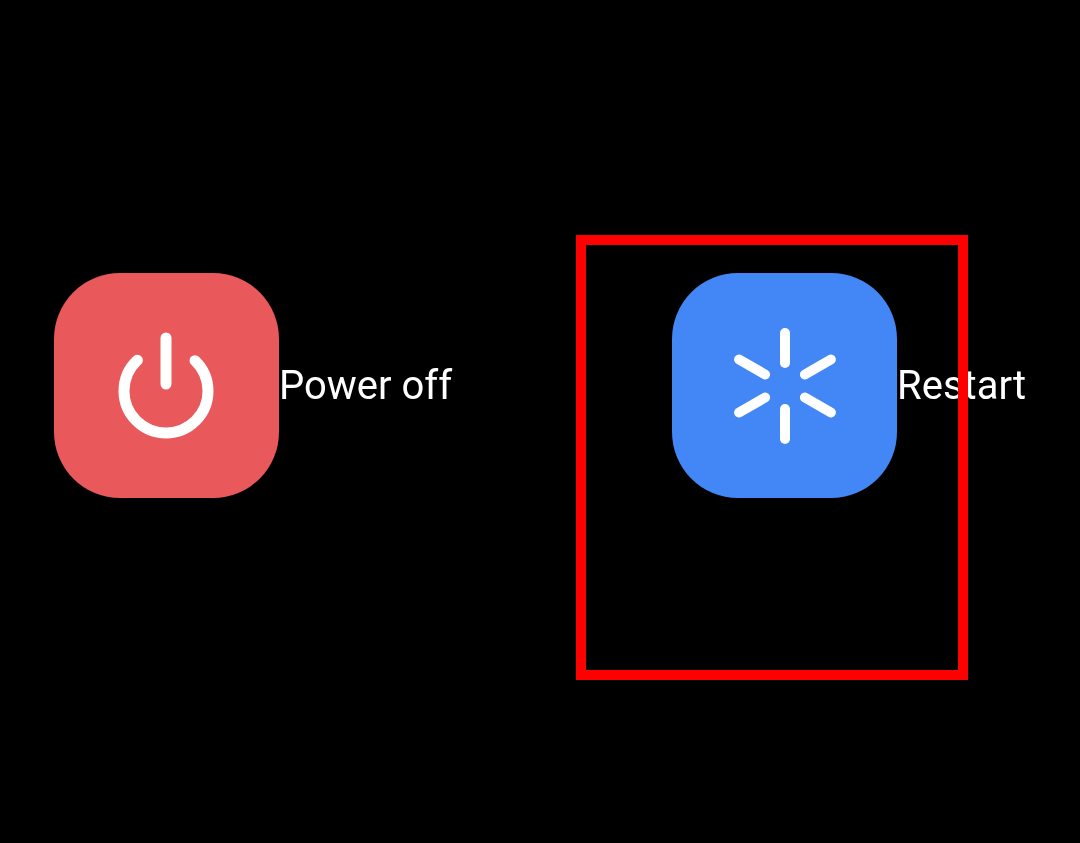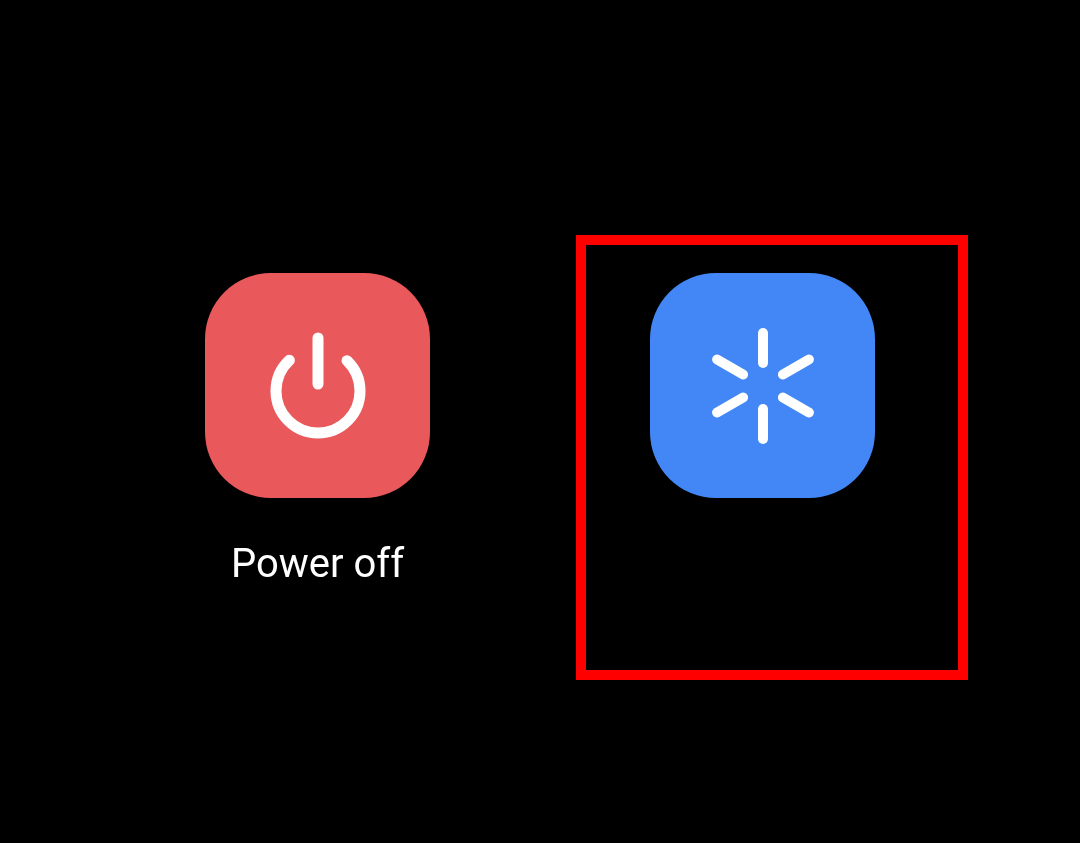--- a/index.html
+++ b/index.html
@@ -29,9 +29,8 @@
     
     .power-option {
       display: flex;
-      flex-direction: column;
+      flex-direction: row;
       align-items: center;
-      gap: 42px;
       cursor: pointer;
     }
     

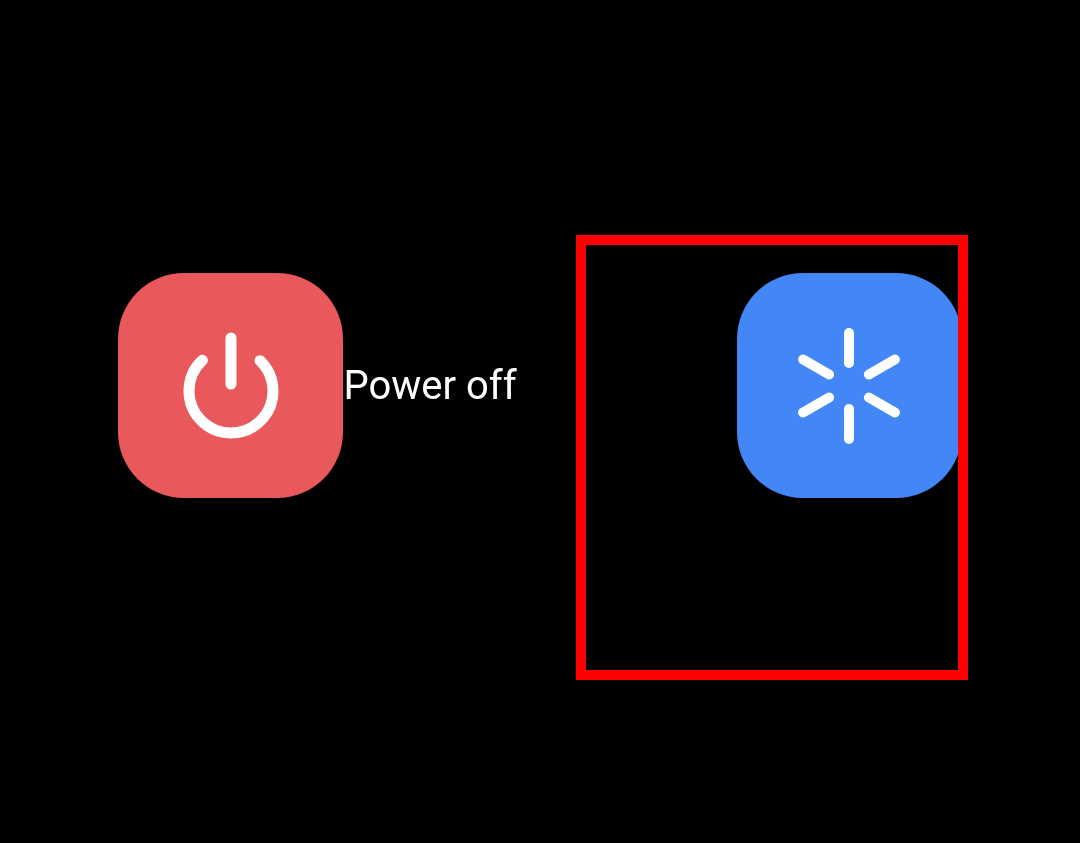--- a/index.html
+++ b/index.html
@@ -94,6 +94,7 @@
         <line x1="45.1" y1="53.5" x2="19.1" y2="38.5" stroke="#FFFFFF" stroke-width="10" stroke-linecap="round"></line>
       </svg>
     </div>
+    <div class="option-label">Restart</div>
   </div>
 
 </div>

